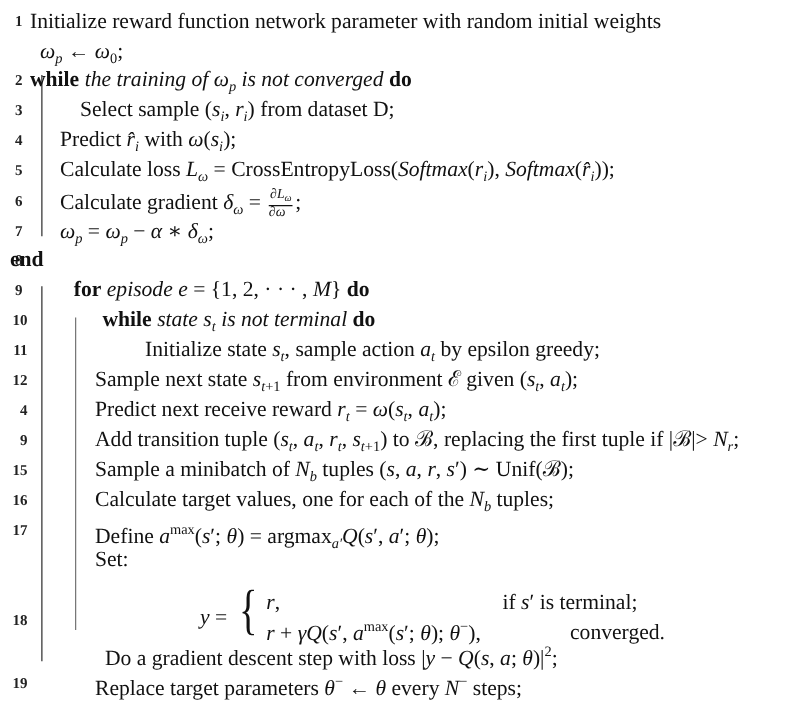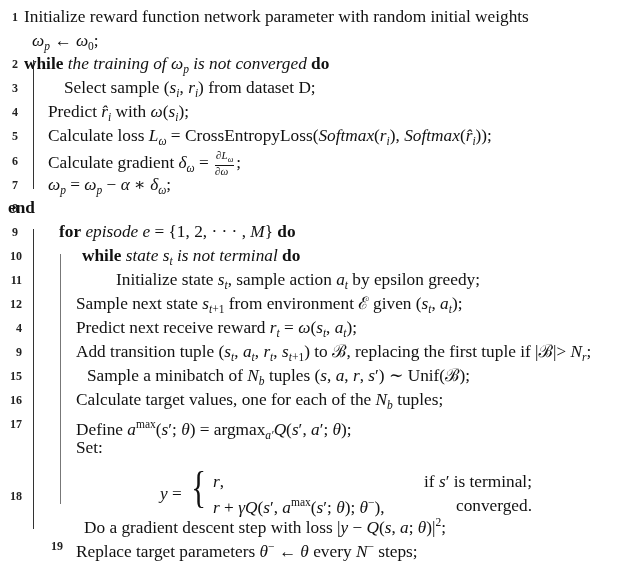--- a/index.html
+++ b/index.html
@@ -103,7 +103,7 @@
 
 <div class="ln" style="top:365px;">
   <span class="num" style="left:0px;">15</span>
-  <span class="txt" style="left:87px;">Sample a minibatch of <i>N</i><span class="sub">b</span> tuples (<i>s</i>, <i>a</i>, <i>r</i>, <i>s</i>′) ∼ Unif(ℬ);</span>
+  <span class="txt" style="left:76px;">Sample a minibatch of <i>N</i><span class="sub">b</span> tuples (<i>s</i>, <i>a</i>, <i>r</i>, <i>s</i>′) ∼ Unif(ℬ);</span>
 </div>
 
 <div class="ln" style="top:389px;">

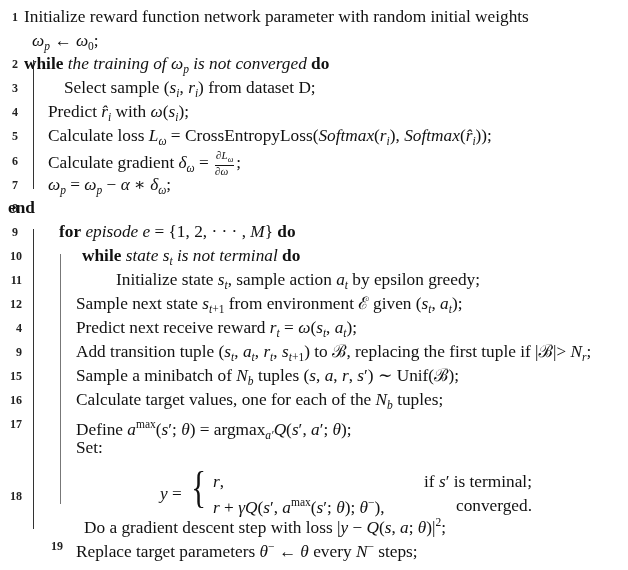--- a/index.html
+++ b/index.html
@@ -125,7 +125,7 @@
   <span class="eq" style="left:160px; top:484px;"><i>y</i> =</span>
   <span class="brace" style="left:188px; top:466px;">{</span>
   <span class="eq" style="left:213px; top:472px;"><i>r</i>,</span>
-  <span class="eq" style="left:424px; top:472px;">if <i>s</i>′ is terminal;</span>
+  <span class="eq" style="left:402px; top:472px;">if <i>s</i>′ is terminal;</span>
   <span class="eq" style="left:213px; top:496px;"><i>r</i> + <i>γQ</i>(<i>s</i>′, <i>a</i><span class="sup">max</span>(<i>s</i>′; <i>θ</i>); <i>θ</i><span class="sup">−</span>),</span>
   <span class="eq" style="left:456px; top:496px;">converged.</span>
 </div>

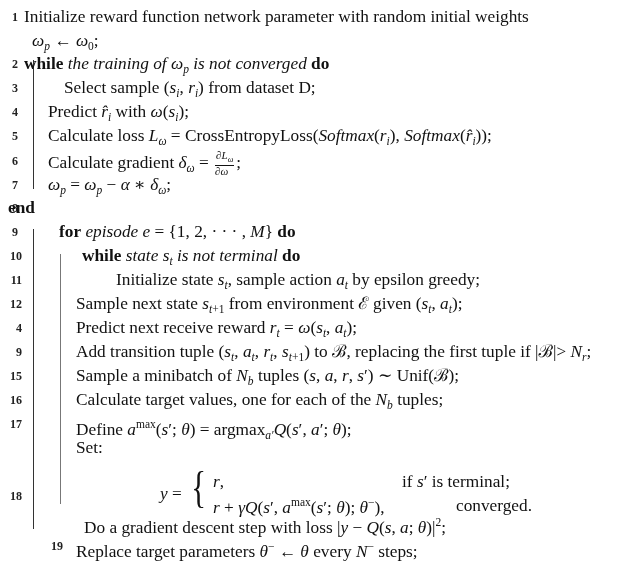--- a/index.html
+++ b/index.html
@@ -139,7 +139,7 @@
 </div>
 
 <div class="ln" style="top:535px;">
-  <span class="num" style="left:0px;padding-left:41px;">19</span>
+  <span class="num" style="left:0px;">19</span>
   <span class="txt" style="left:76px;">Replace target parameters <i>θ</i><span class="sup">−</span> ← <i>θ</i> every <i>N</i><span class="sup">−</span> steps;</span>
 </div>
 

